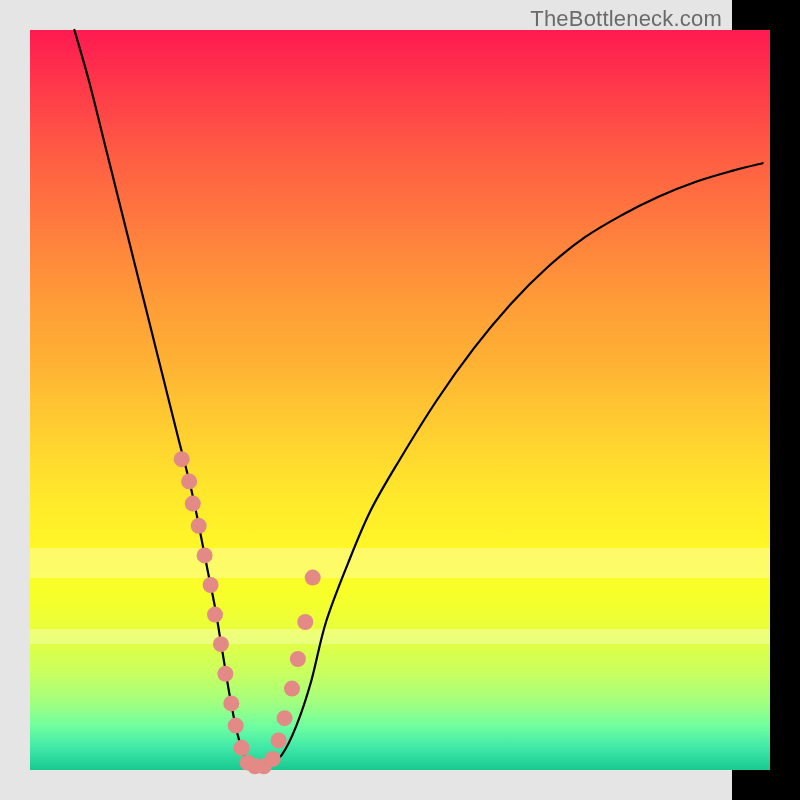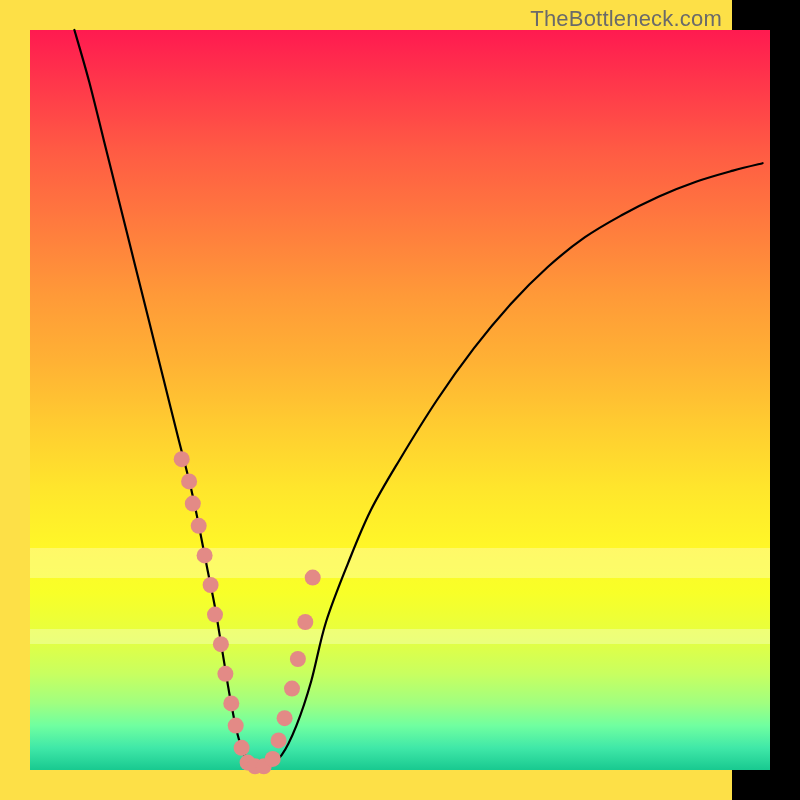--- a/index.html
+++ b/index.html
@@ -17,7 +17,7 @@
     top: 0;
     width: 732px;
     height: 800px;
-    background: #fde047;
+    background: #e5e5e5;
     text-align: right;
   }
   .plot {

